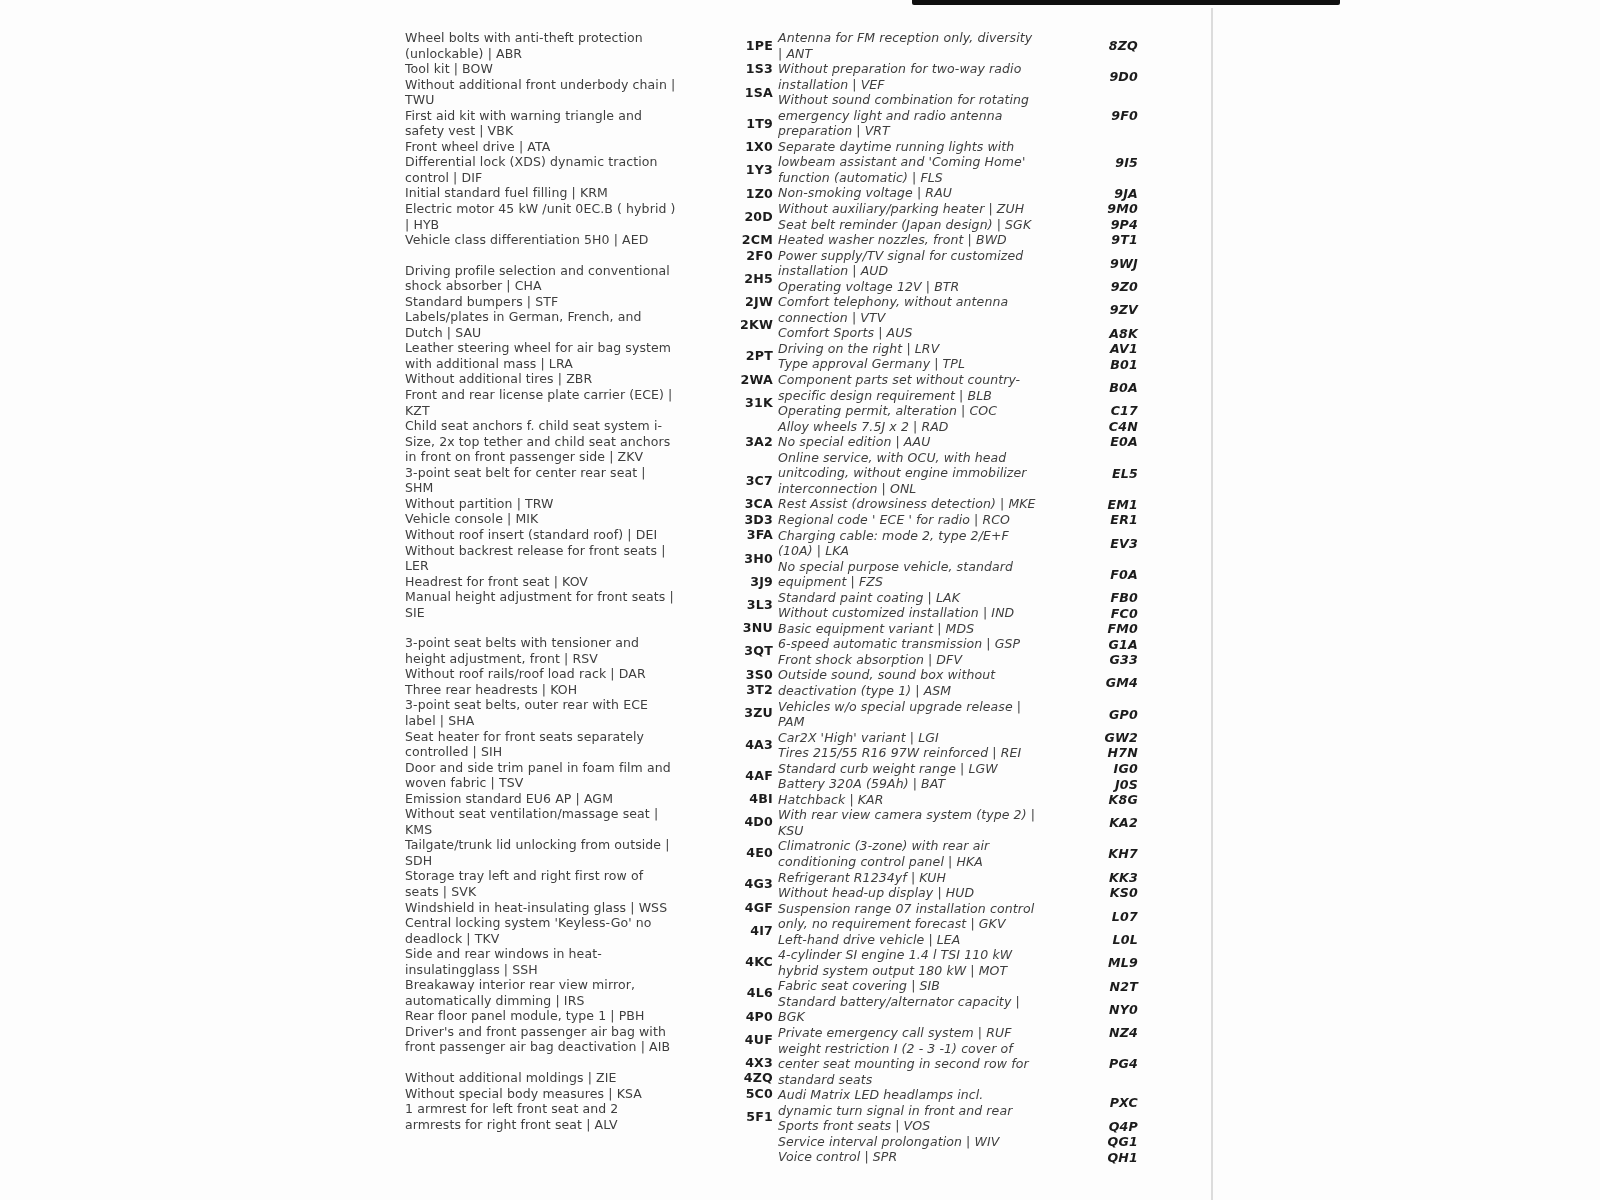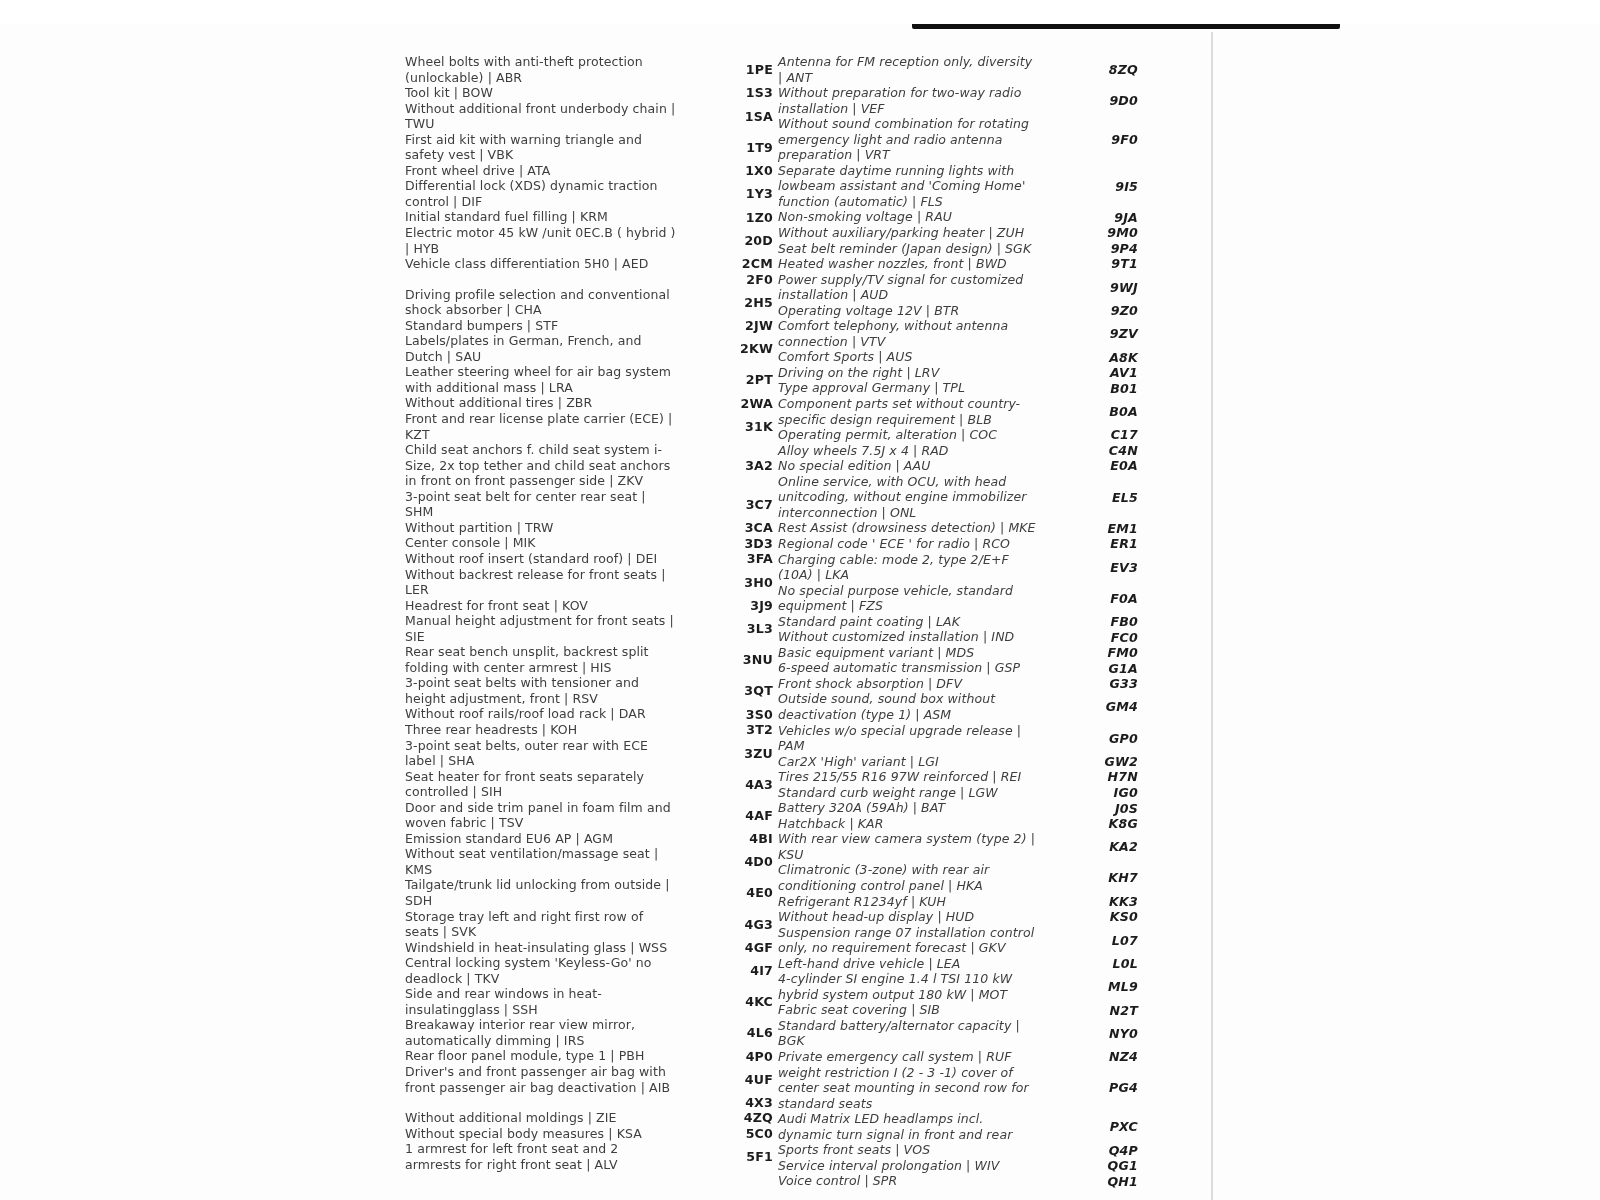--- a/index.html
+++ b/index.html
@@ -18,7 +18,6 @@
     position: absolute;
     inset: 0;
     background: #fdfdfd;
-    margin-top: 24px;
   }
   .scan-streak {
     position: absolute;

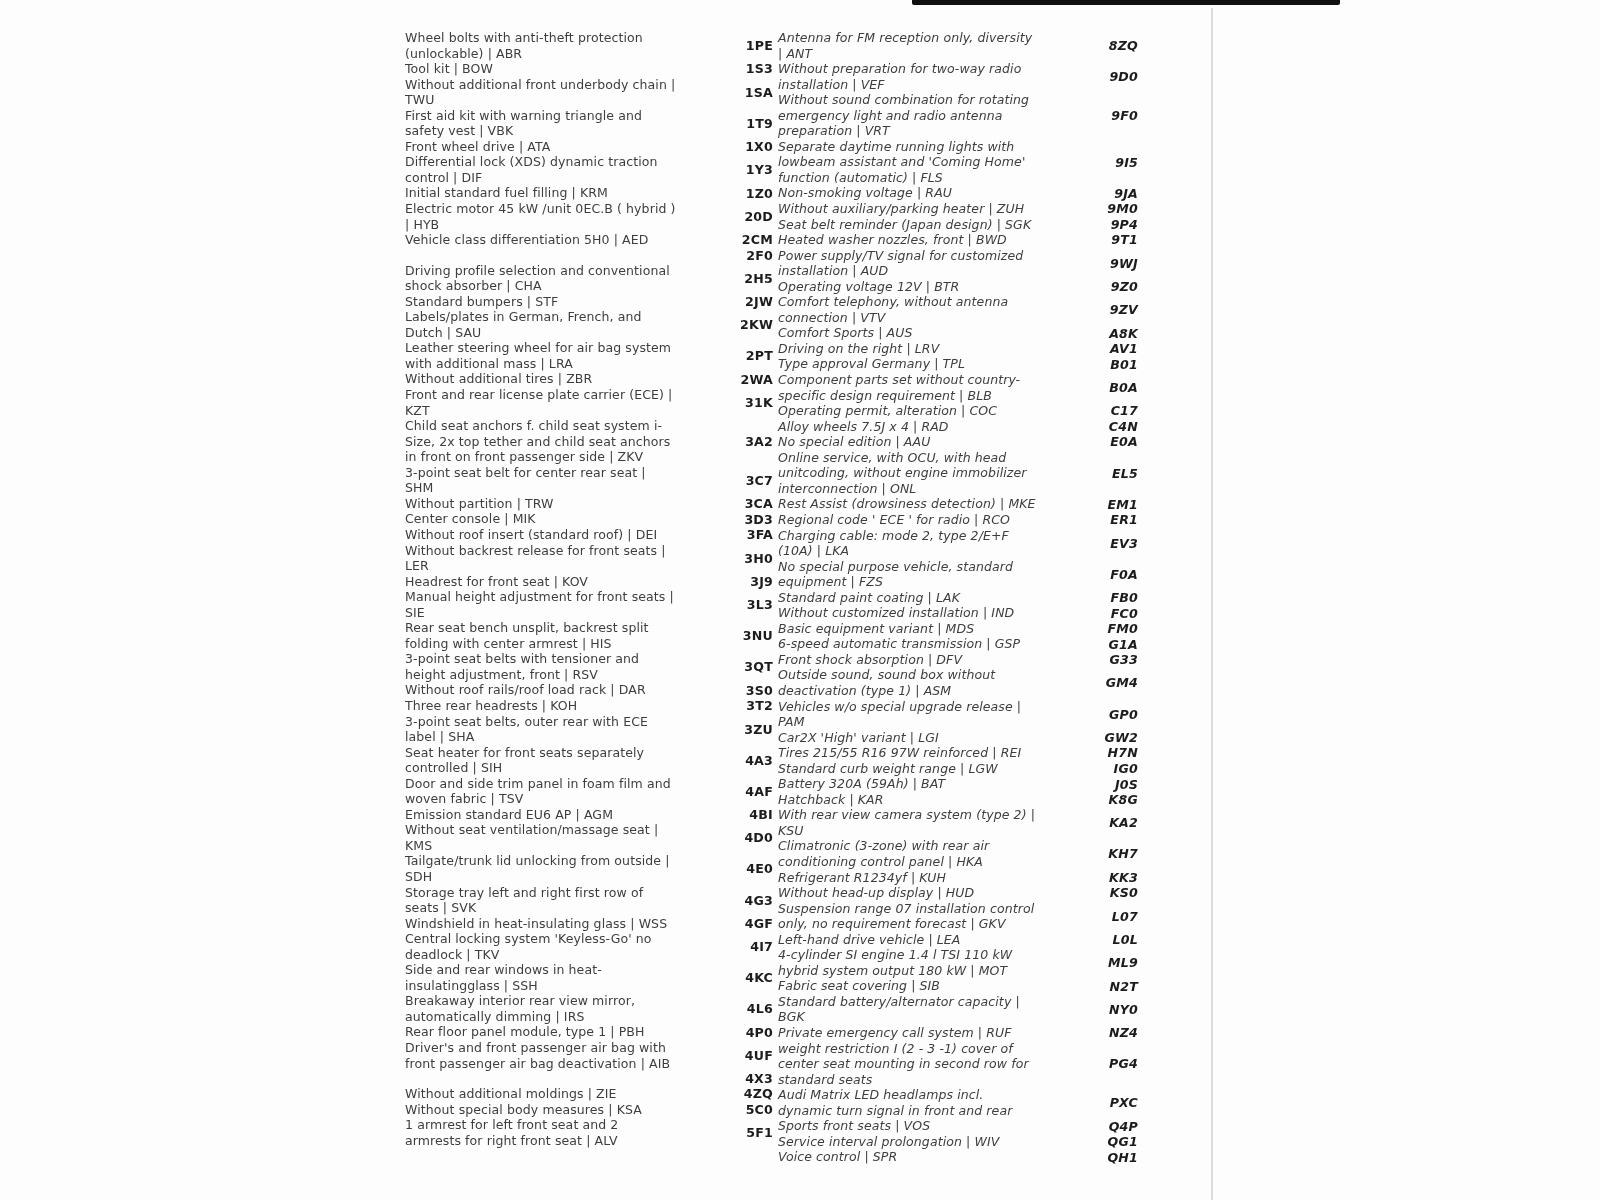--- a/index.html
+++ b/index.html
@@ -389,7 +389,7 @@
   </div>
 
   <div class="row">
-    <div class="desc">Alloy wheels 7.5J x 4 | RAD</div>
+    <div class="desc">Alloy wheels 7.5J x 2 | RAD</div>
     <div class="code">C4N</div>
   </div>
 

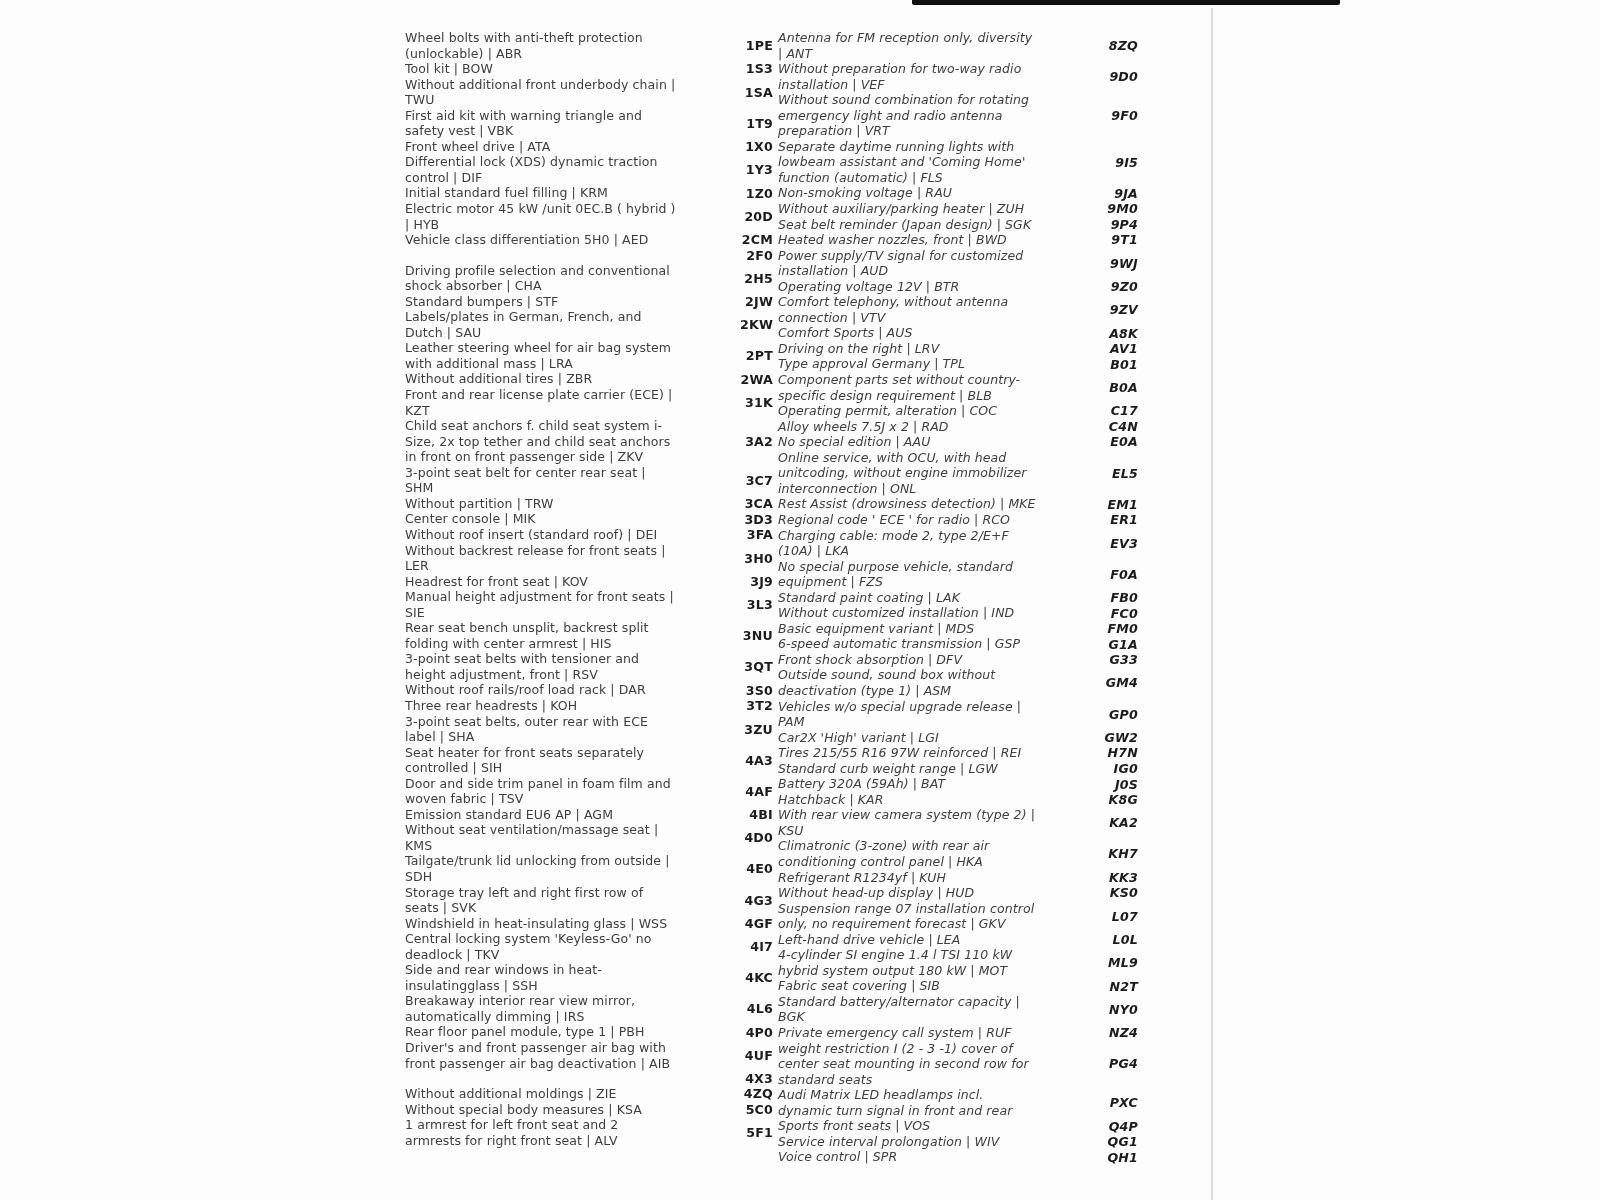--- a/index.html
+++ b/index.html
@@ -178,7 +178,7 @@
   </div>
 
   <div class="row">
-    <div class="desc">Center console | MIK</div>
+    <div class="desc">Vehicle console | MIK</div>
     <div class="code">3D3</div>
   </div>
 

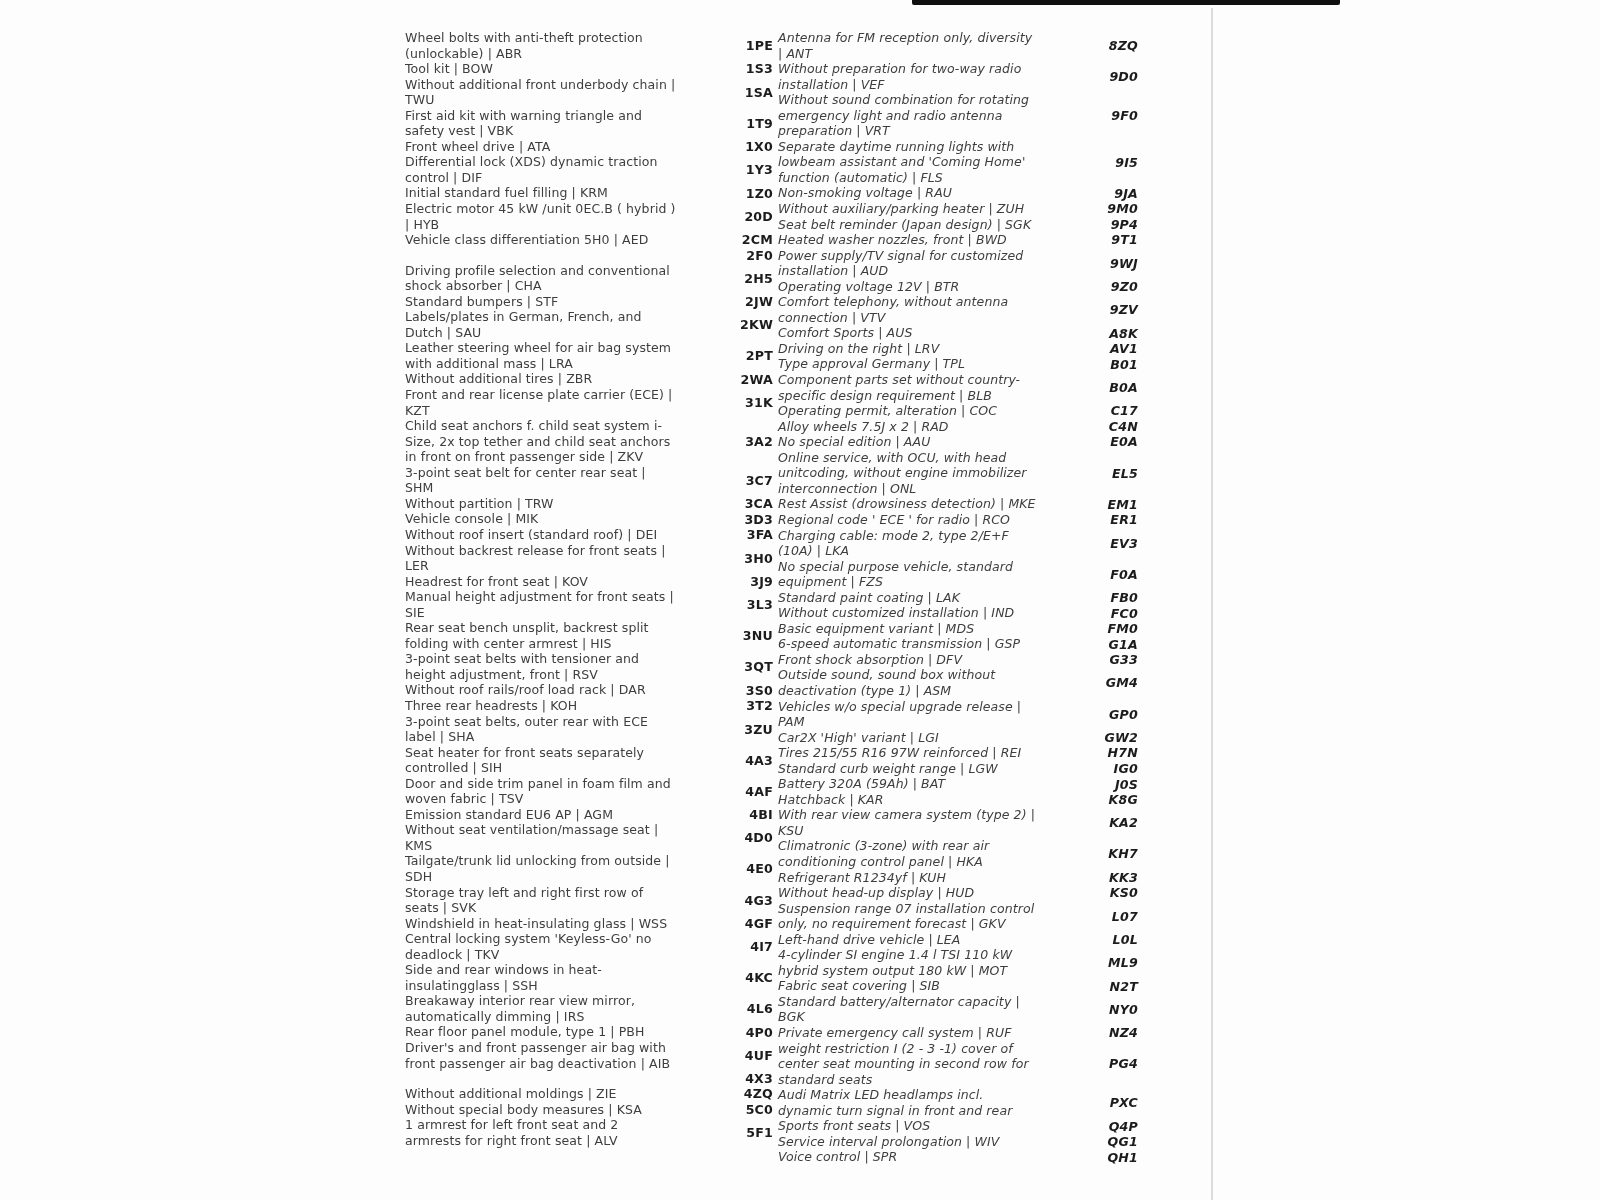--- a/index.html
+++ b/index.html
@@ -203,7 +203,6 @@
   </div>
 
   <div class="row">
-    <div class="desc">Rear seat bench unsplit, backrest split folding with center armrest | HIS</div>
     <div class="code">3NU</div>
   </div>
 

